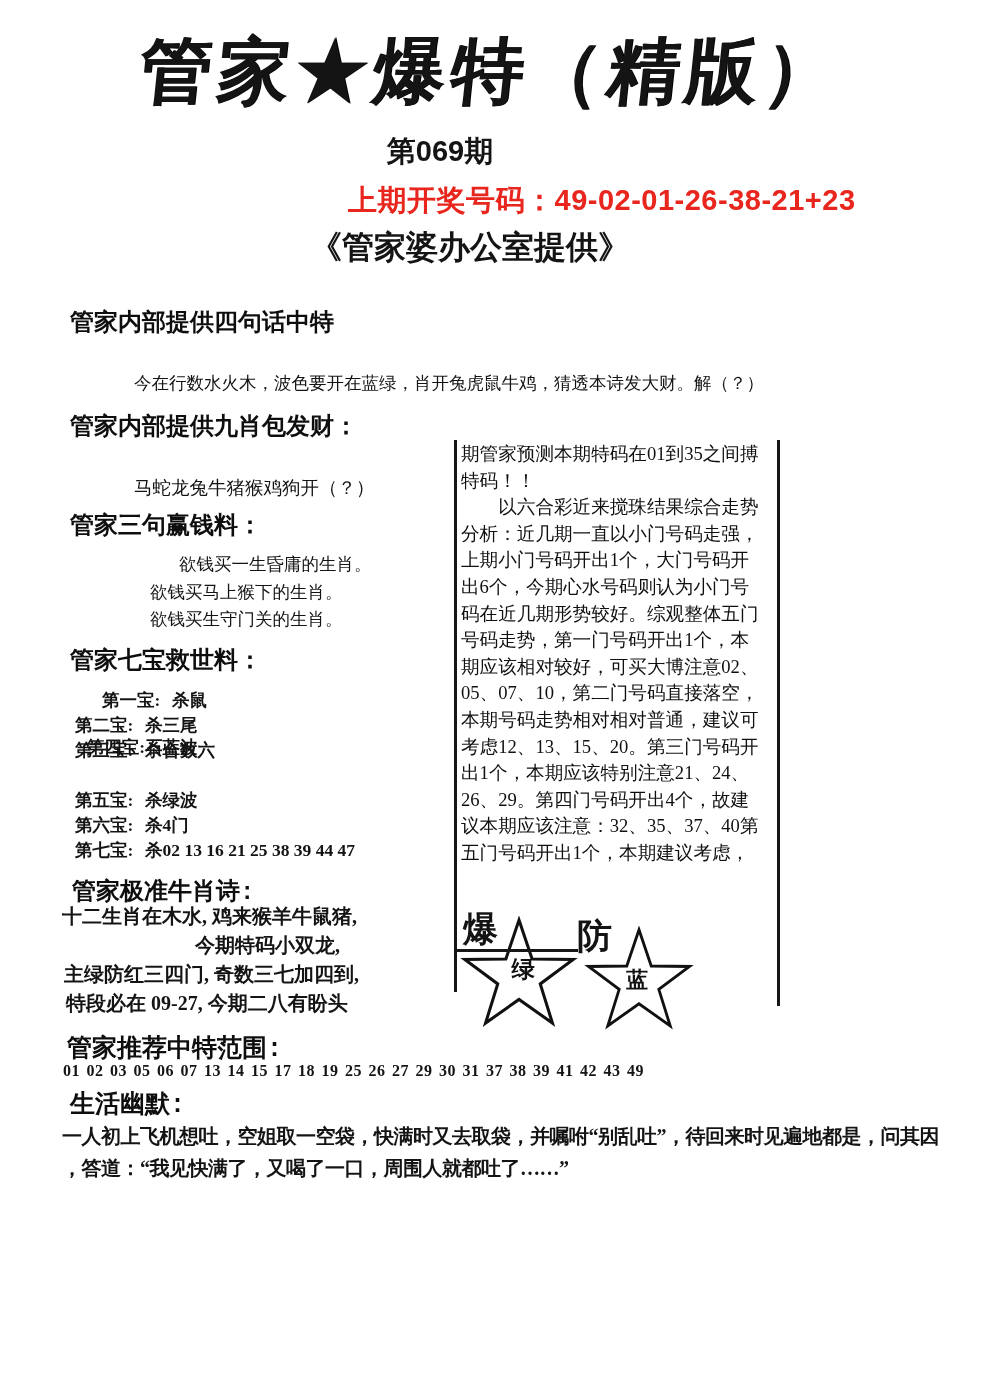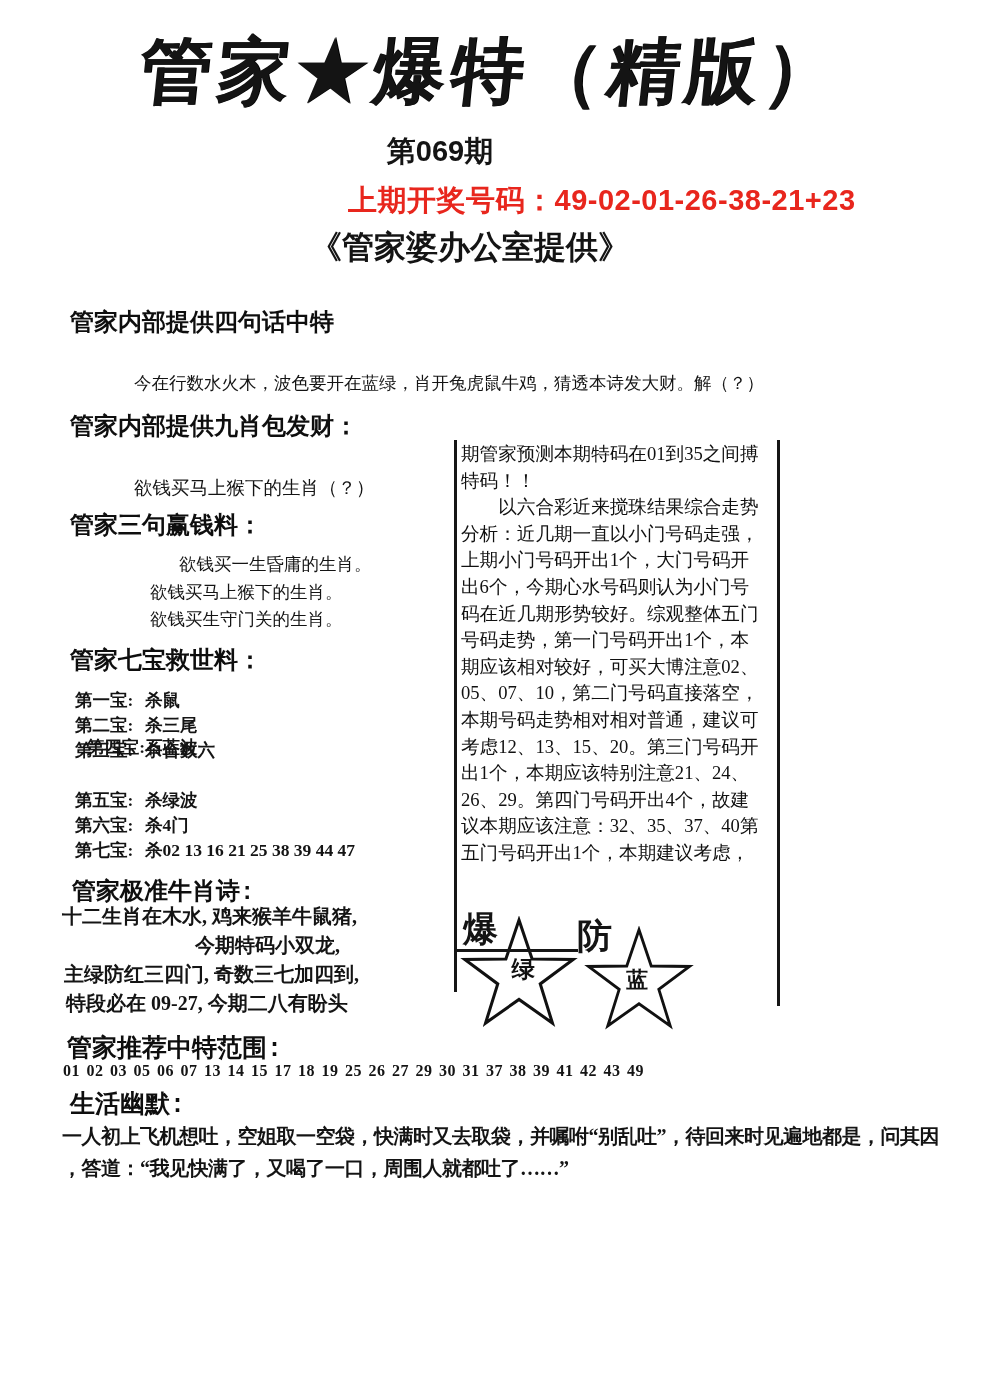--- a/index.html
+++ b/index.html
@@ -52,7 +52,7 @@
 <div class="abs b17" style="left:134px;top:371px;">今在行数水火木，波色要开在蓝绿，肖开兔虎鼠牛鸡，猜透本诗发大财。解（？）</div>
 
 <div class="abs hd" style="left:70px;top:410px;">管家内部提供九肖包发财：</div>
-<div class="abs b18" style="left:134px;top:475px;">欲钱买马上猴下的生肖（？）</div>
+<div class="abs b18" style="left:134px;top:475px;">马蛇龙兔牛猪猴鸡狗开（？）</div>
 
 <div class="abs hd" style="left:70px;top:509px;">管家三句赢钱料：</div>
 <div class="abs b17" style="left:150px;top:552px;margin-left:29px;">欲钱买一生昏庸的生肖。</div>

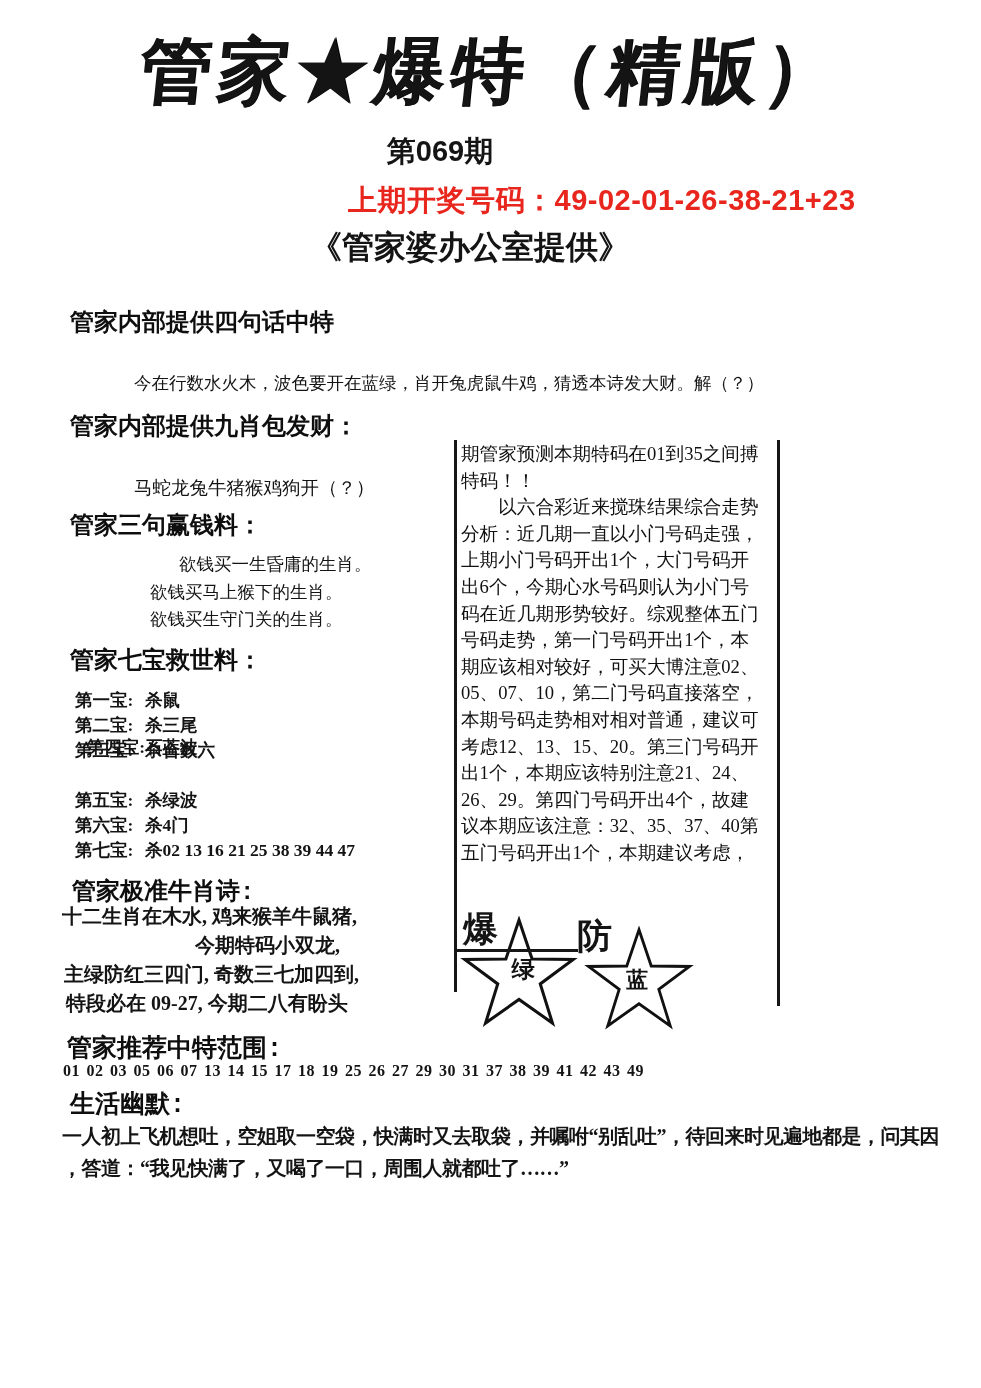--- a/index.html
+++ b/index.html
@@ -60,7 +60,7 @@
 <div class="abs b17" style="left:150px;top:607px;">欲钱买生守门关的生肖。</div>
 
 <div class="abs hd" style="left:70px;top:644px;">管家七宝救世料：</div>
-<div class="abs trow" style="top:688px;"><span class="lab">第一宝:</span><span>杀鼠</span></div>
+<div class="abs trow" style="top:688px;margin-left:27px;"><span class="lab">第一宝:</span><span>杀鼠</span></div>
 <div class="abs trow" style="top:713px;"><span class="lab">第二宝:</span><span>杀三尾</span></div>
 <div class="abs trow" style="top:738px;"><span class="lab">第三宝:</span><span>杀合数六</span></div>
 <div class="abs trow" style="top:735px;text-align:right;"><span class="lab">第四宝:</span><span>石蓝波</span></div>

